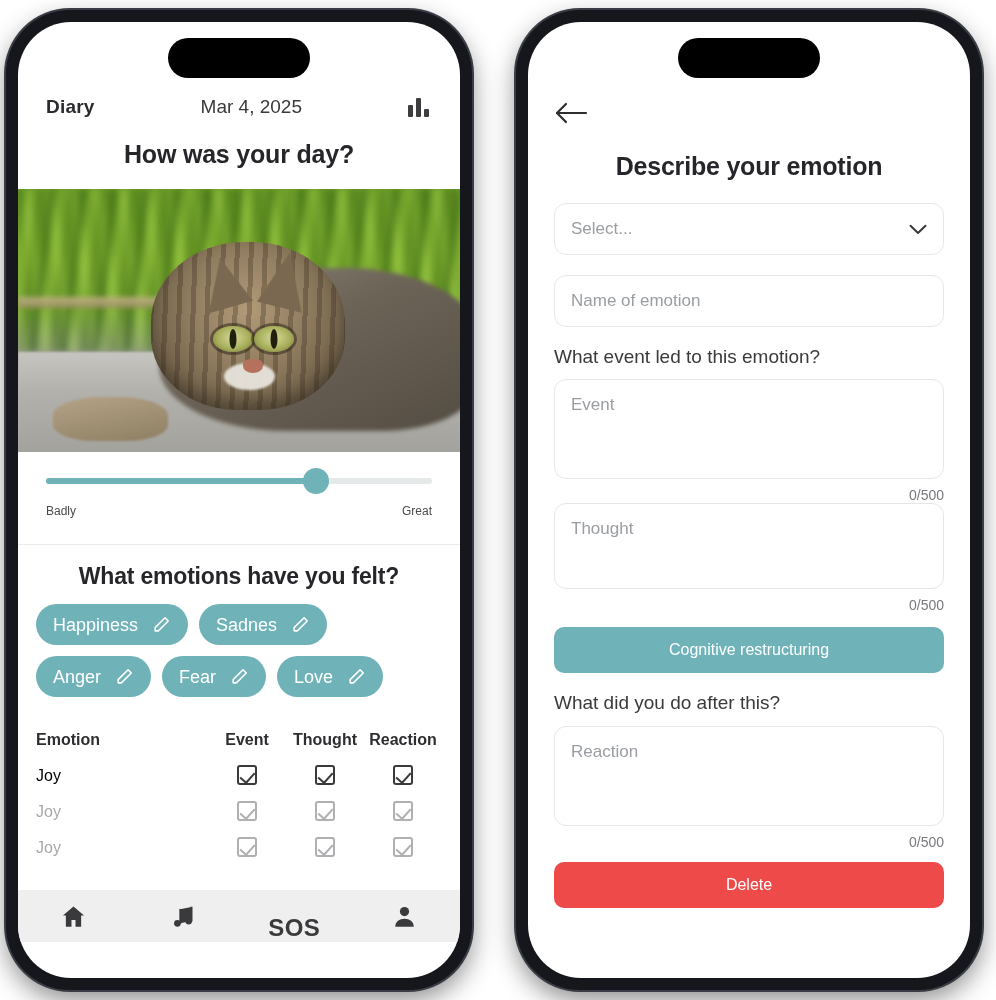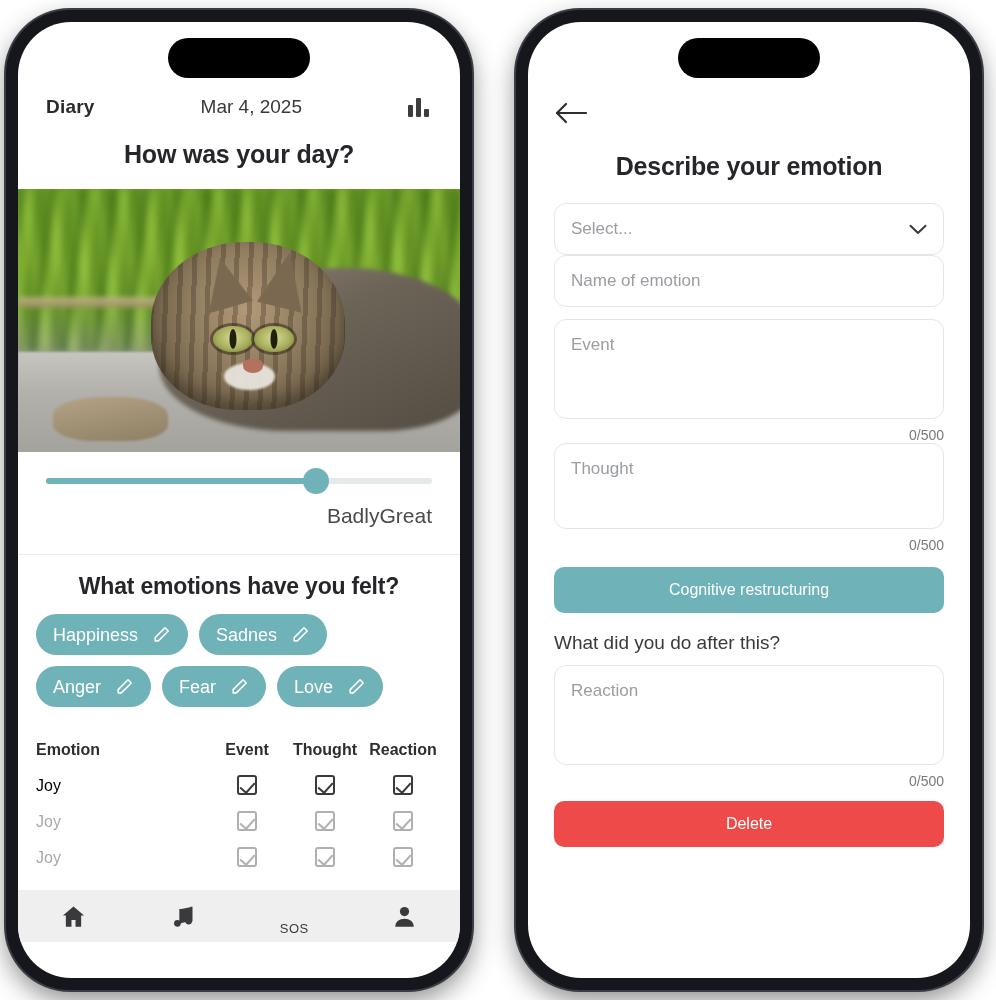--- a/index.html
+++ b/index.html
@@ -337,7 +337,7 @@
             </svg>
         </div>
 
-        <div class="field" style="margin-top:0;align-items:flex-end;">
+        <div class="field" style="margin-top:20px;align-items:flex-end;">
           <span>Name of emotion</span>
         </div>
 

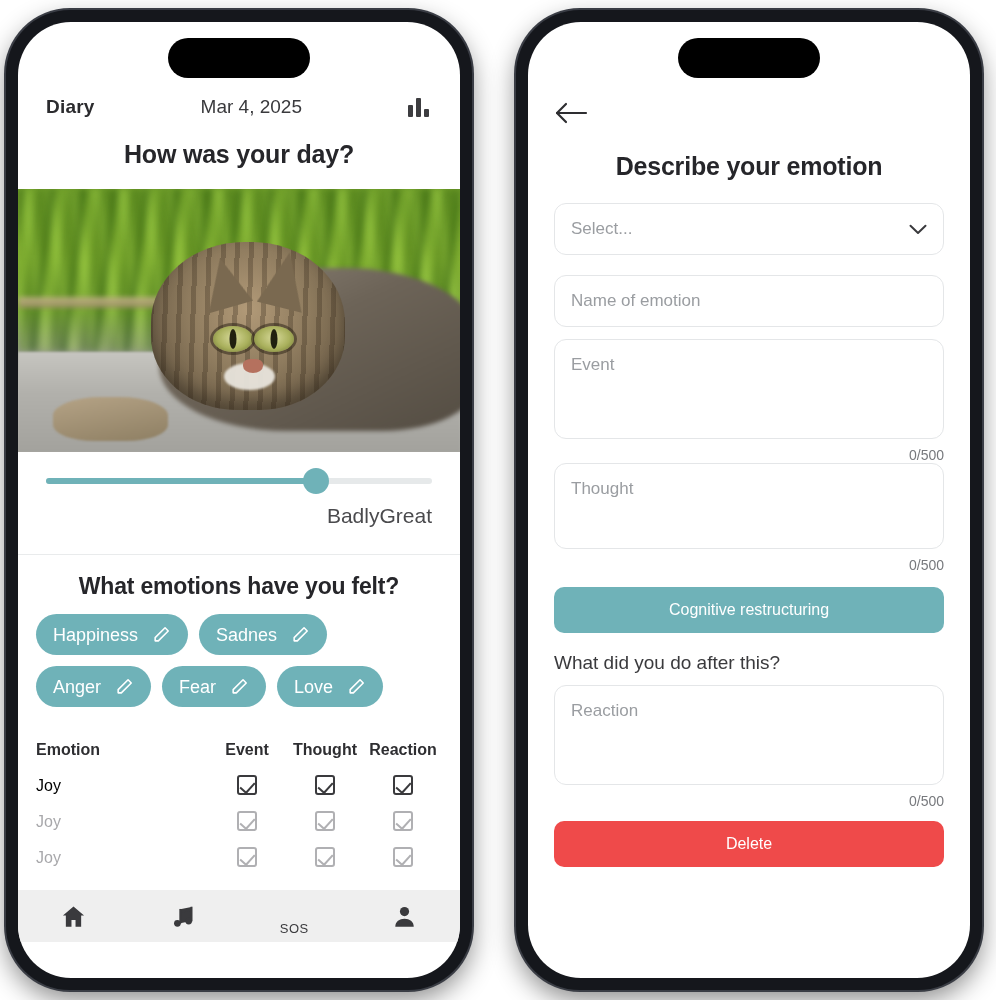--- a/index.html
+++ b/index.html
@@ -341,6 +341,7 @@
           <span>Name of emotion</span>
         </div>
 
+        <div class="qlabel">What event led to this emotion?</div>
         <div class="field tall">
           <span>Event</span>
         </div>

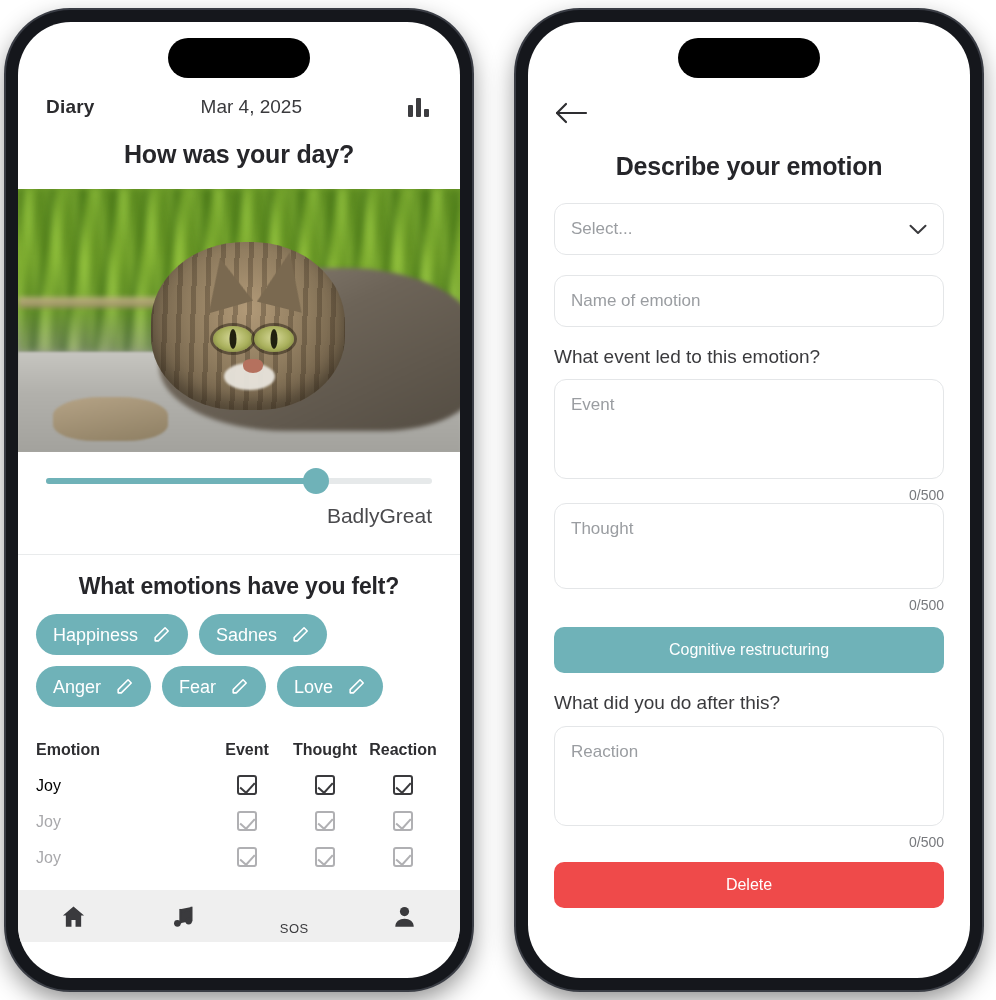--- a/index.html
+++ b/index.html
@@ -115,8 +115,8 @@
   .track-fill { position:absolute; left:0; top:0; height:6px; border-radius:3px; background:#6fb2b8; }
   .thumb { position:absolute; top:50%; width:26px; height:26px; border-radius:50%;
     background:#6fb2b8; transform:translate(-50%,-50%); }
-  .track-labels { display:flex; justify-content:flex-end; margin-top:20px;
-    font-size:21px; color:#4a4a4d; }
+  .track-labels { display:flex; justify-content:space-between; margin-top:20px;
+    font-size:12px; color:#4a4a4d; }
 
   .divider { height:1px; background:#e9ebec; margin-top:14px; }
 

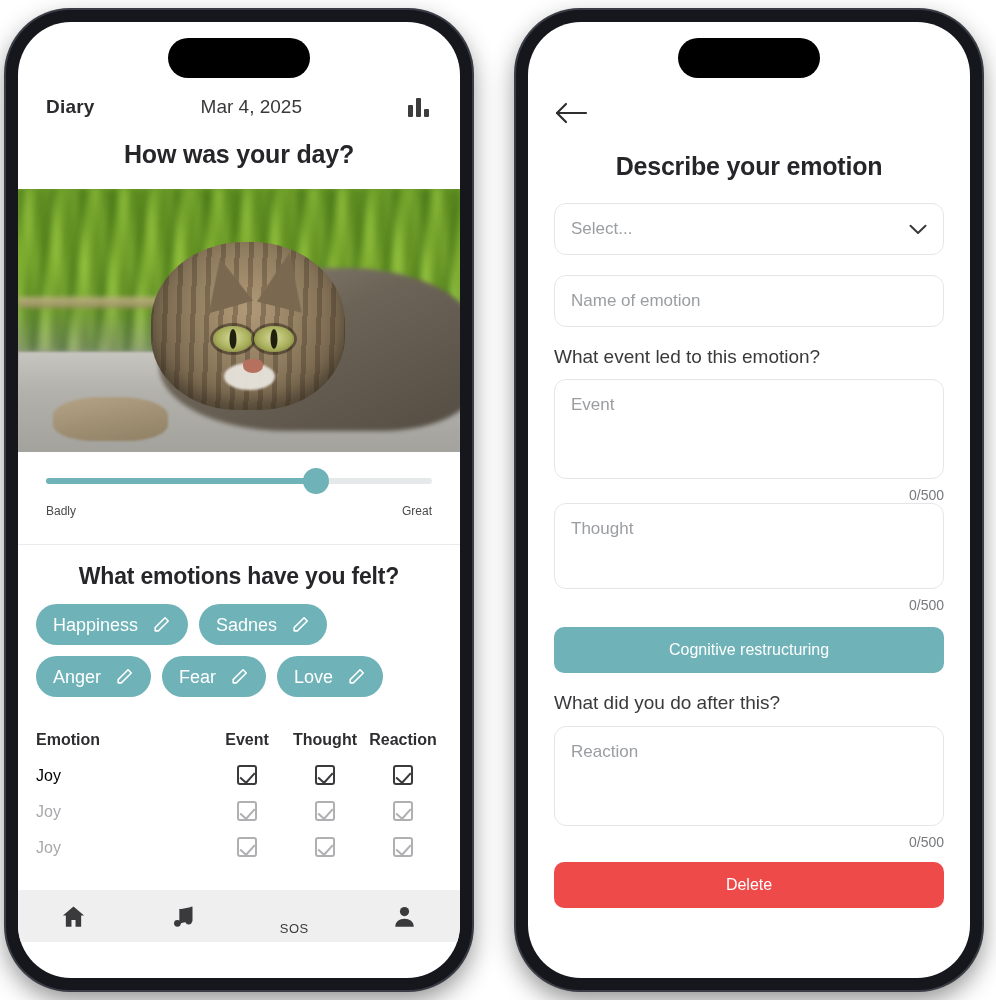--- a/index.html
+++ b/index.html
@@ -148,7 +148,7 @@
   .tabbar { position:absolute; left:0; bottom:36px; width:100%; height:52px;
     background:#efefef; display:flex; align-items:center; }
   .tabitem { flex:1; display:flex; align-items:center; justify-content:center; height:100%; }
-  .sos { font-size:13px; font-weight:400; color:#3a3a3d; letter-spacing:.5px;margin-top:24px; }
+  .sos { font-size:24px; font-weight:700; color:#3a3a3d; letter-spacing:.5px;margin-top:24px; }
 
   
   .rtop { padding:78px 26px 0 26px; }

